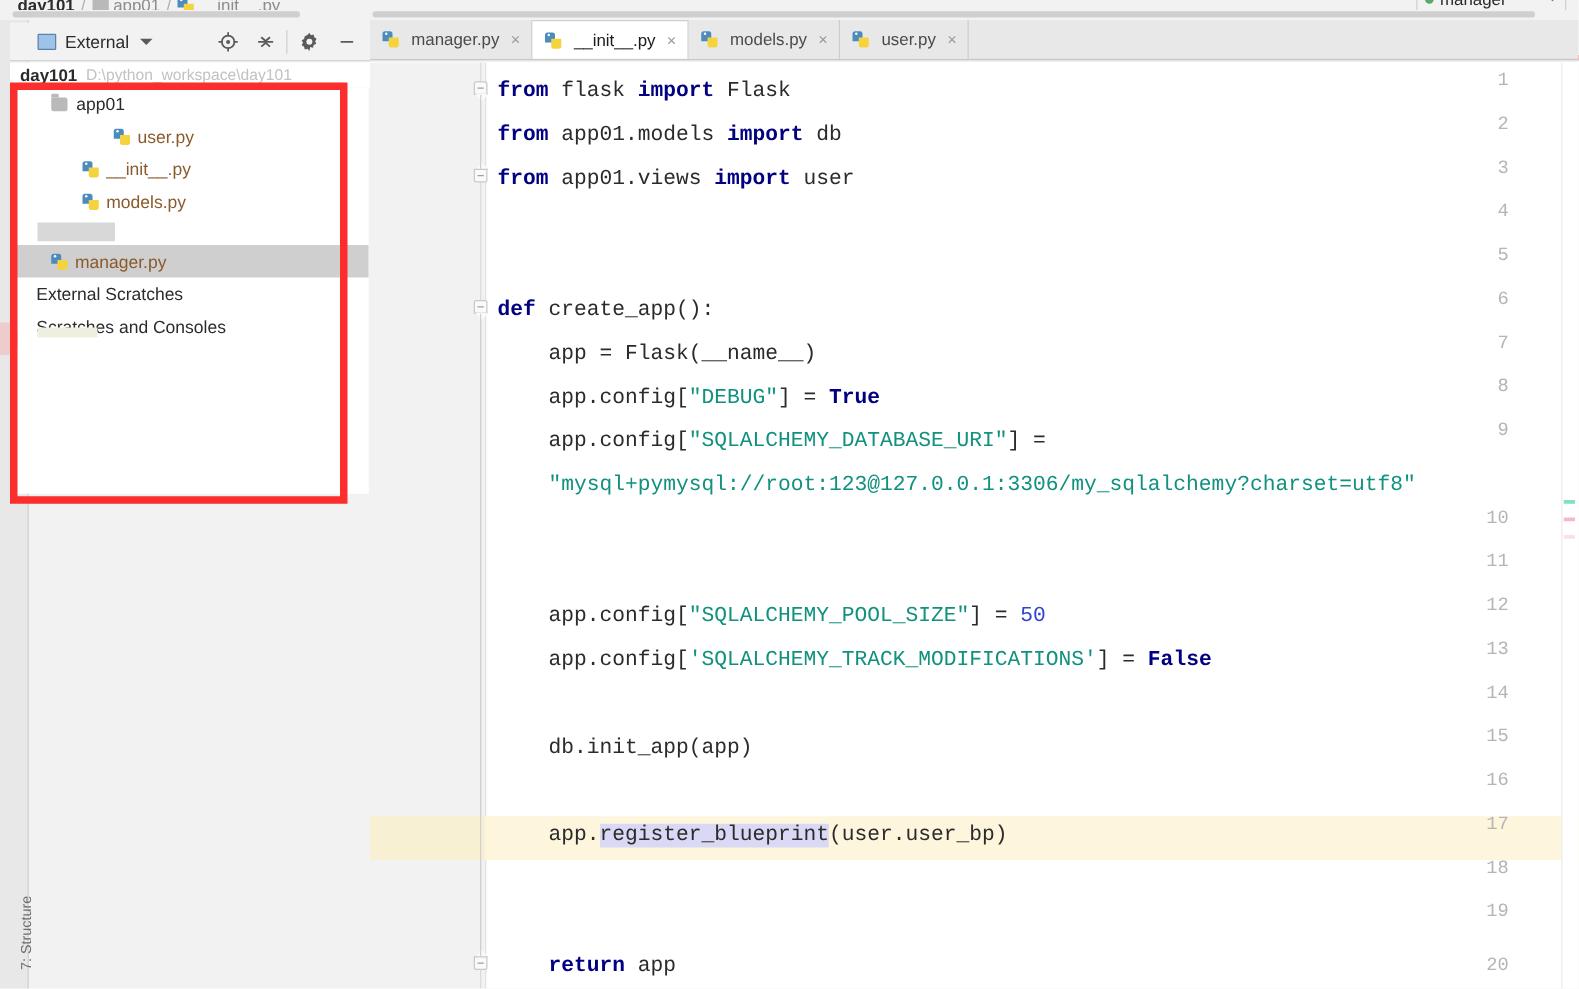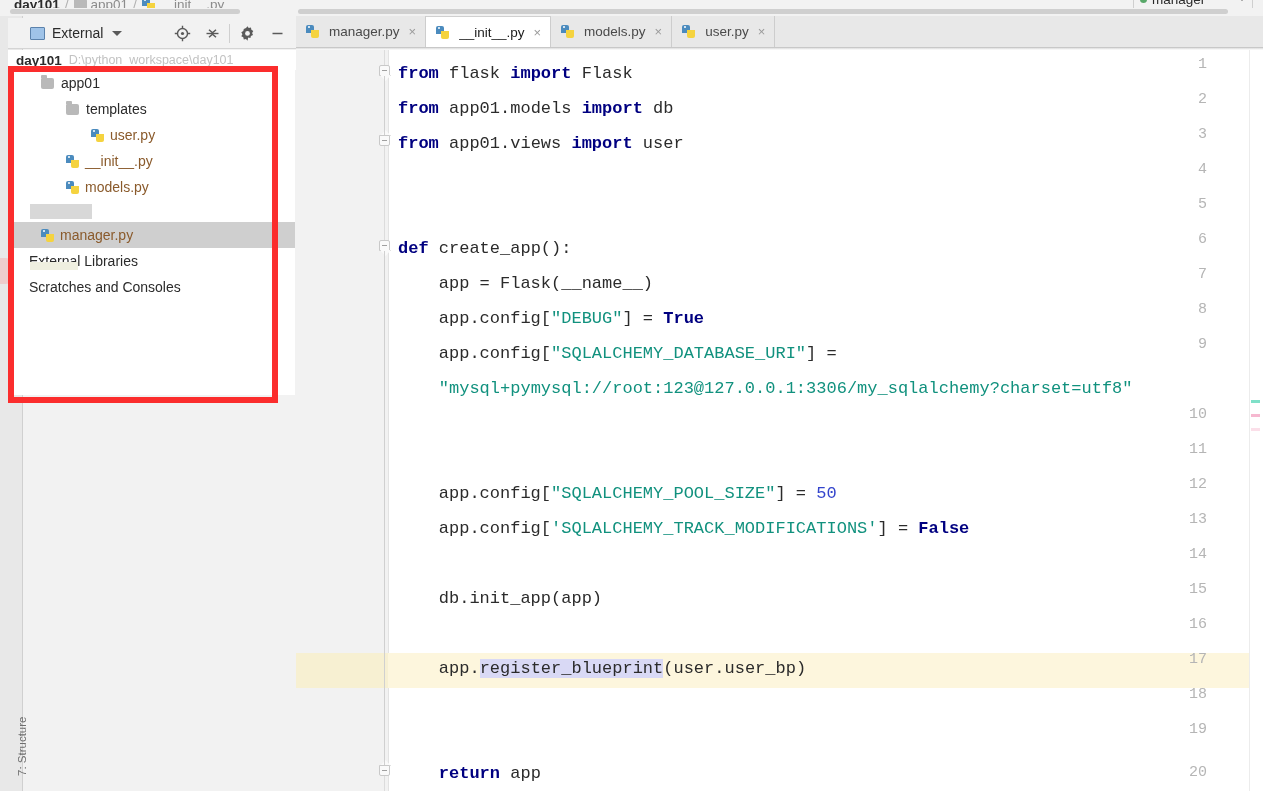--- a/index.html
+++ b/index.html
@@ -284,12 +284,6 @@
         <span class="tname">app01</span>
       </div>
       <div class="trow">
-        <span style="display: inline-block; width: 41px; flex: 0 0 auto;"></span>
-        <span class="twist"></span>
-        <span class="ic-folder" style="margin-right: 7px;"></span>
-        <span class="tname">templates</span>
-      </div>
-      <div class="trow">
         <span style="display: inline-block; width: 66px; flex: 0 0 auto;"></span>
         <span class="twist"></span>
         <span class="ic-py" style="margin-right: 6px;">

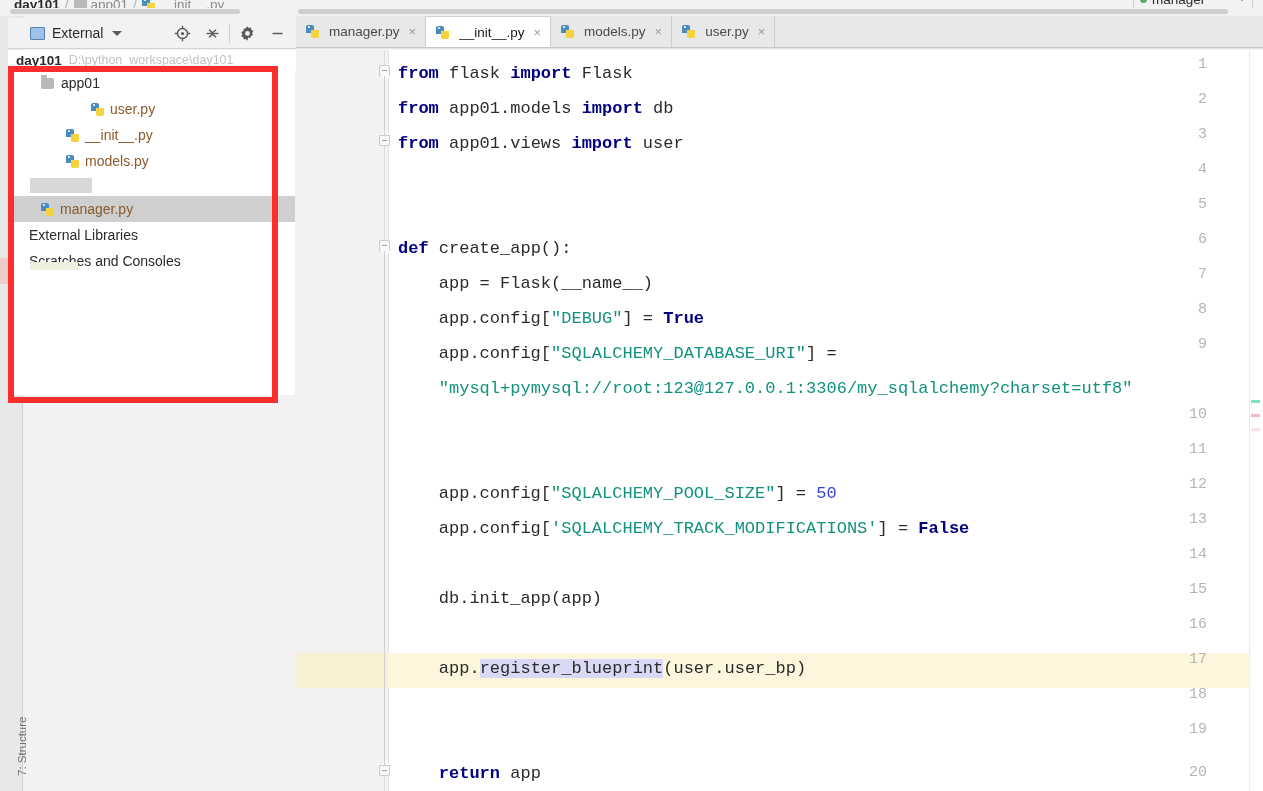--- a/index.html
+++ b/index.html
@@ -329,7 +329,7 @@
       <div class="trow">
         <span style="display: inline-block; width: 4px; flex: 0 0 auto;"></span>
         <span class="twist"></span>
-        <span class="tname">External Libraries</span>
+        <span class="tname">External Scratches</span>
       </div>
       <div class="trow">
         <span style="display: inline-block; width: 4px; flex: 0 0 auto;"></span>

